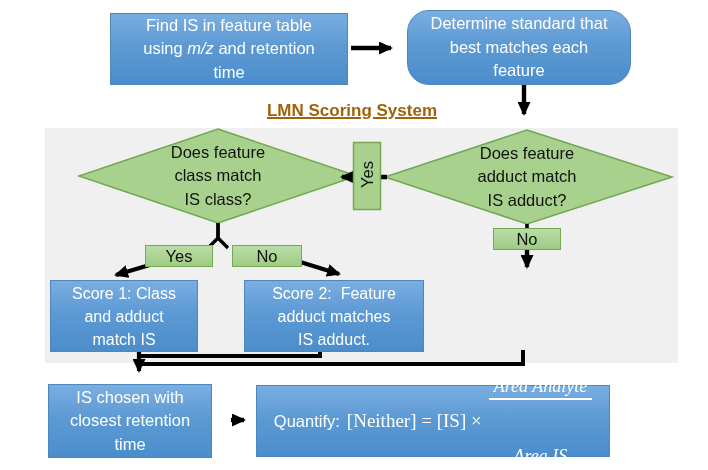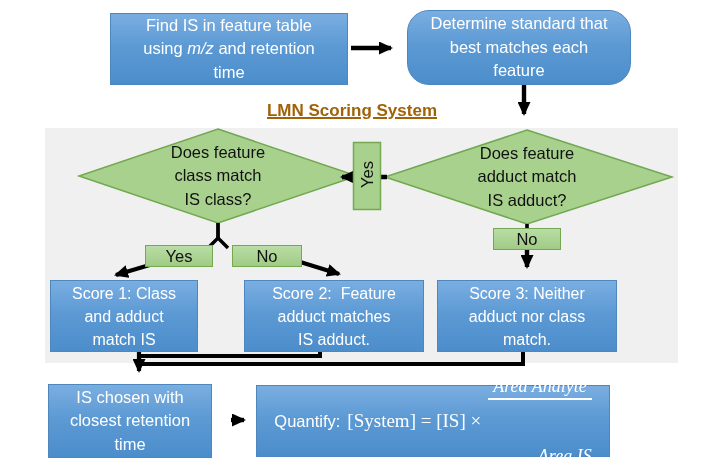--- a/index.html
+++ b/index.html
@@ -115,11 +115,6 @@
 adduct matches
 IS adduct.</div>
   </div>
-  <div class="bluebox" style="left:437px;top:280px;width:180px;height:72px;">
-    <div class="btxt" style="font-size:16px;line-height:23px;">Score 3: Neither
-adduct nor class
-match.</div>
-  </div>
 
   <div class="bluebox" style="left:48px;top:384px;width:164px;height:74px;">
     <div class="btxt">IS chosen with

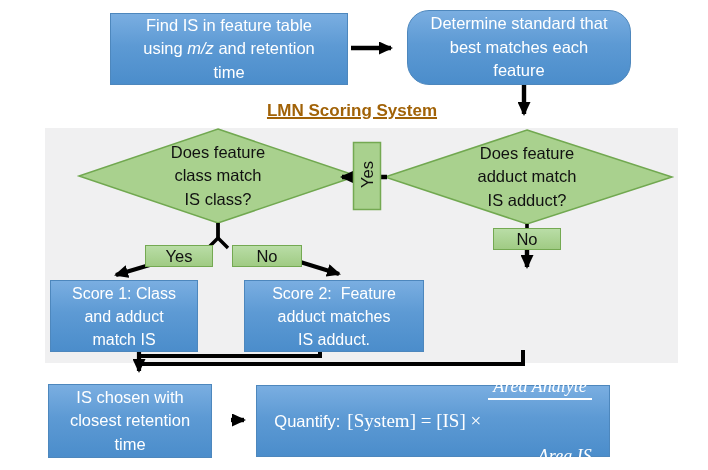--- a/index.html
+++ b/index.html
@@ -28,7 +28,7 @@
   .quantify-content{display:flex;align-items:center;gap:7px;}
   .qlabel{font-size:16.5px;}
   .qformula{font-family:"Liberation Serif",serif;font-size:19px;}
-  .frac{display:inline-flex;flex-direction:column;align-items:flex-end;
+  .frac{display:inline-flex;flex-direction:column;align-items:center;
         font-family:"Liberation Serif",serif;font-style:italic;font-size:18px;line-height:22px;}
   .frac .num{padding:0 5px 1px;border-bottom:2px solid #ffffff;}
   .frac .den{padding-top:1px;margin-top:44px;}

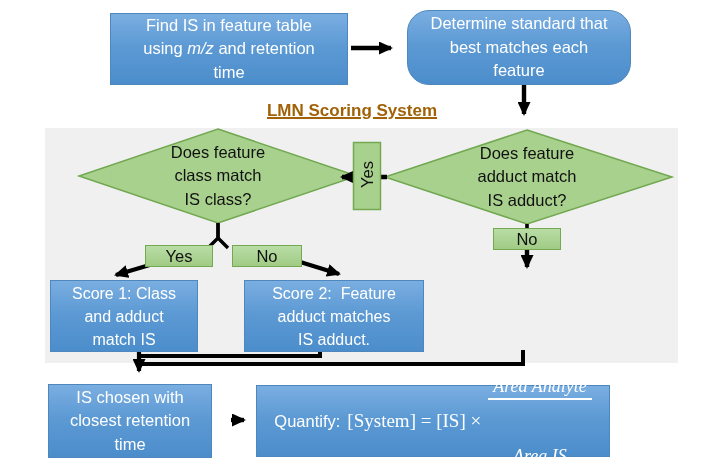--- a/index.html
+++ b/index.html
@@ -125,7 +125,7 @@
   <div class="bluebox" style="left:256px;top:385px;width:354px;height:72px;">
     <div class="quantify-content">
       <span class="qlabel">Quantify:</span>
-      <span class="qformula">[System] = [IS] ×</span>
+      <span class="qformula">[Neither] = [IS] ×</span>
       <span class="frac">
         <span class="num">Area Analyte</span>
         <span class="den">Area IS</span>

